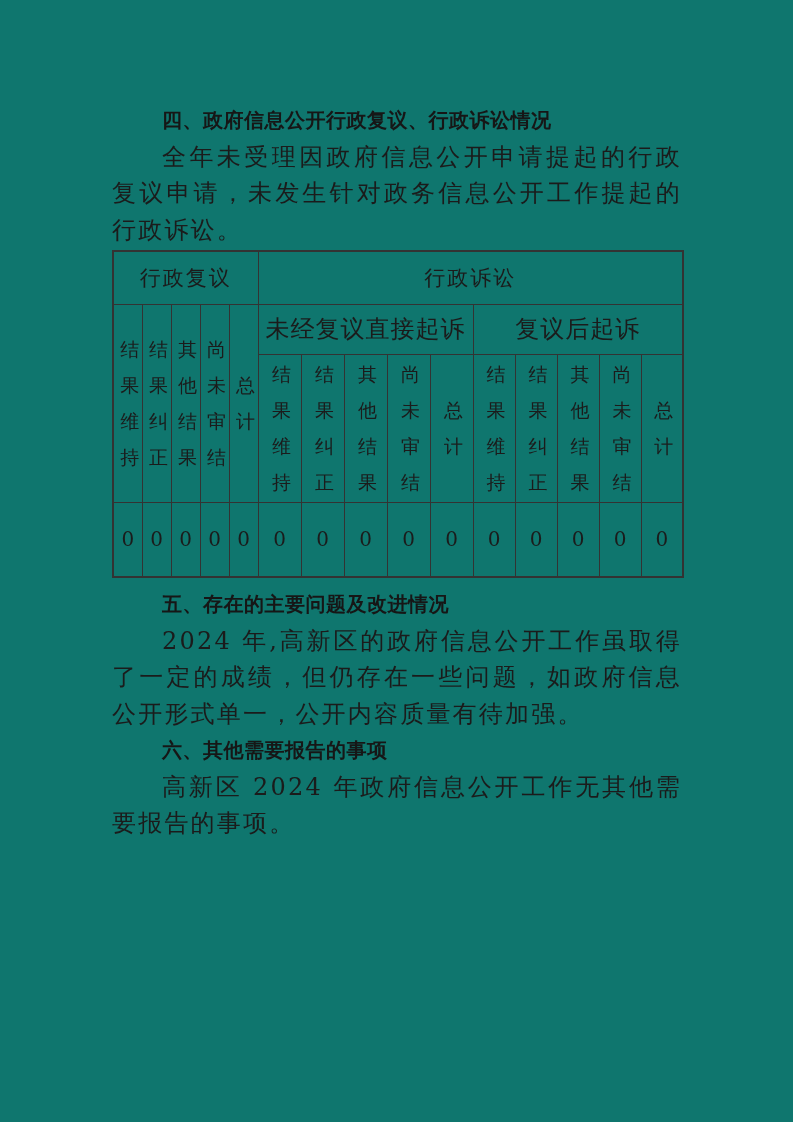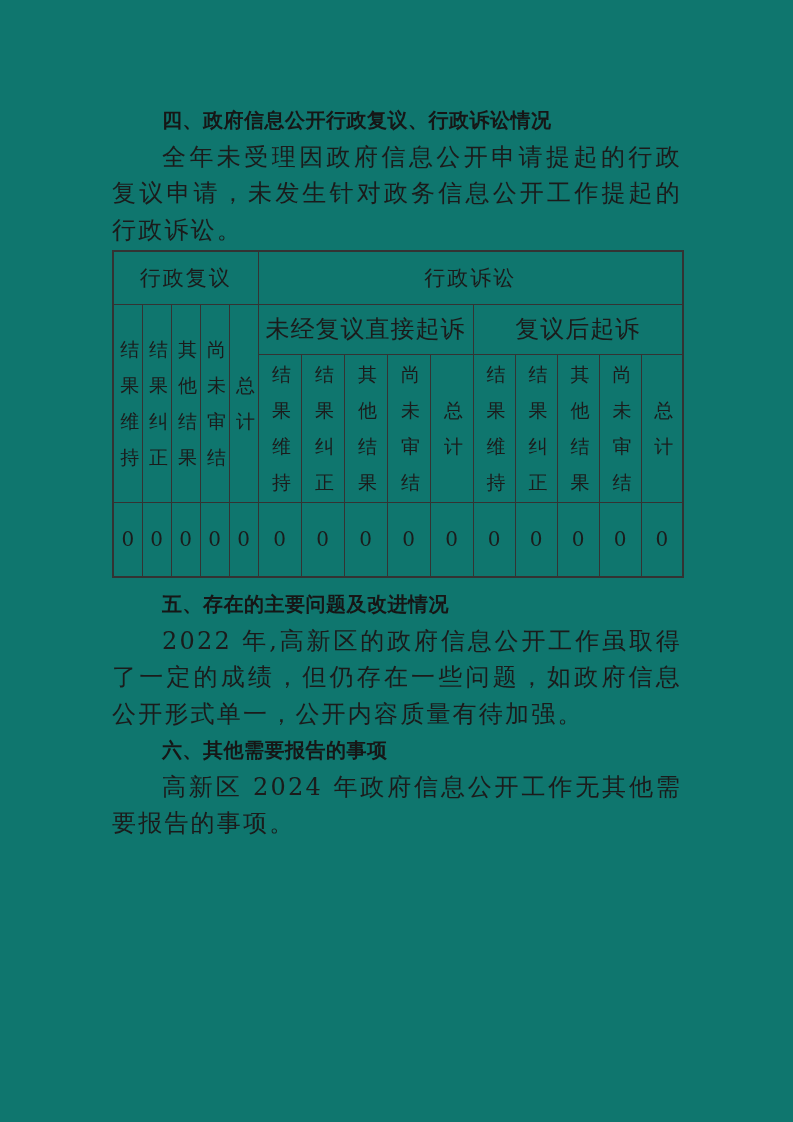--- a/index.html
+++ b/index.html
@@ -149,7 +149,7 @@
     </table>
 
   <h3 class="section-heading after-table">五、存在的主要问题及改进情况</h3>
-  <p class="para">2022 年,高新区的政府信息公开工作虽取得了一定的成绩，但仍存在一些问题，如政府信息公开形式单一，公开内容质量有待加强。</p>
+  <p class="para">2024 年,高新区的政府信息公开工作虽取得了一定的成绩，但仍存在一些问题，如政府信息公开形式单一，公开内容质量有待加强。</p>
 
   <h3 class="section-heading">六、其他需要报告的事项</h3>
   <p class="para">高新区 2024 年政府信息公开工作无其他需要报告的事项。</p>

